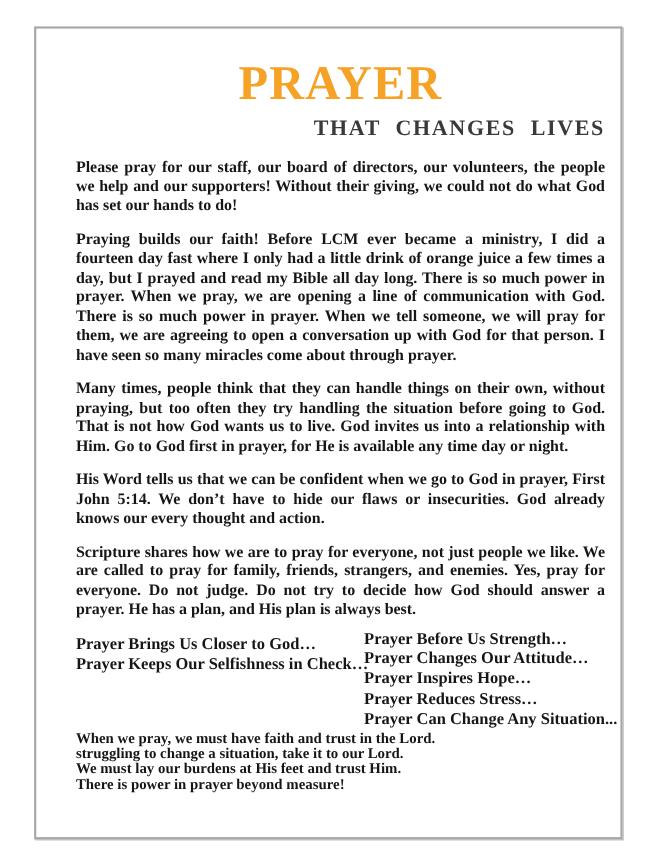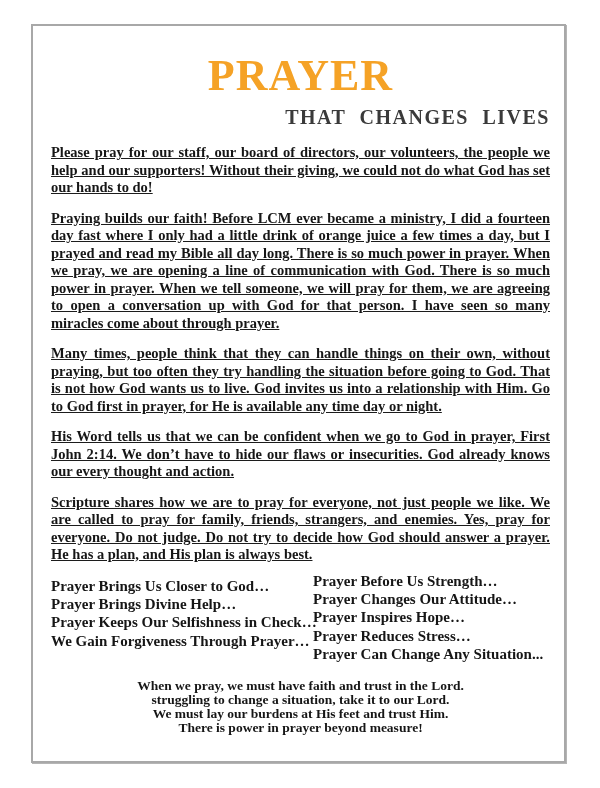--- a/index.html
+++ b/index.html
@@ -26,6 +26,7 @@
     box-shadow: 1px 1px 0 #b5b5b5;
     box-sizing: border-box;
     background: #ffffff;
+    padding-left: 18px;
   }
   .content {
     padding: 28px 14px 0 18px;

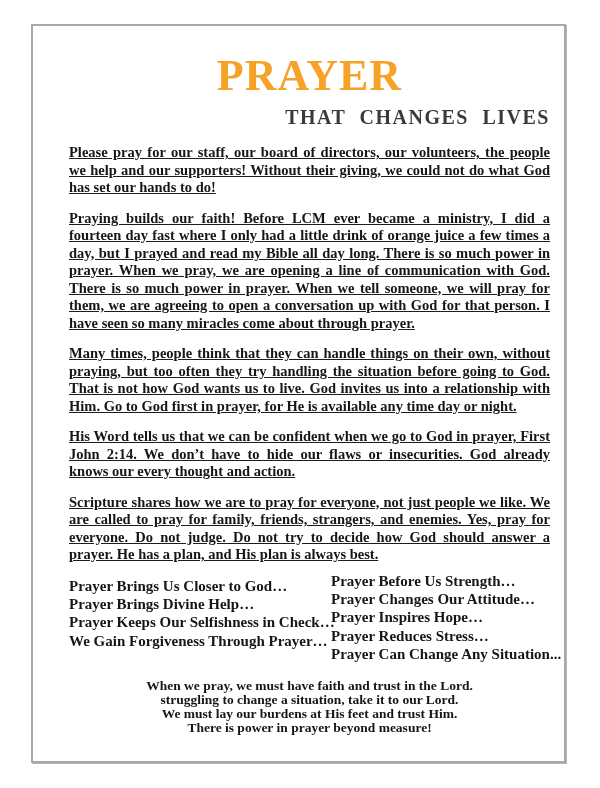--- a/index.html
+++ b/index.html
@@ -52,7 +52,6 @@
   }
   .paragraphs {
     margin-top: 17px;
-    text-decoration: underline;
   }
   .paragraphs p {
     margin: 0 0 13px 0;

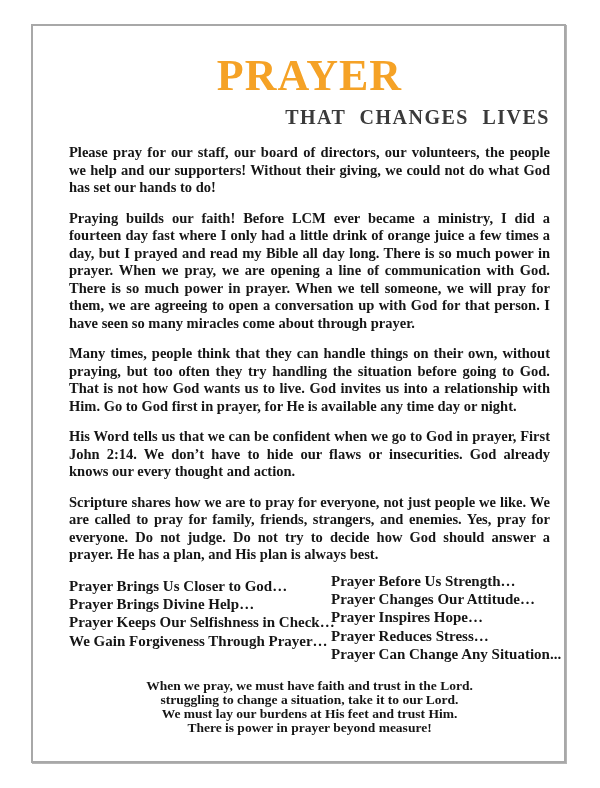--- a/index.html
+++ b/index.html
@@ -105,7 +105,7 @@
         <p>Please pray for our staff, our board of directors, our volunteers, the people we help and our supporters!  Without their giving, we could not do what God has set our hands to do!</p>
         <p>Praying builds our faith!  Before LCM ever became a ministry, I did a fourteen day fast where I only had a little drink of orange juice a few times a day, but I prayed and read my Bible all day long.  There is so much power in prayer. When we pray, we are opening a line of communication with God. There is so much power in prayer. When we tell someone, we will pray for them, we are agreeing to open a conversation up with God for that person.  I have seen so many miracles come about through prayer.</p>
         <p>Many times, people think that they can handle things on their own, without praying, but too often they try handling the situation before going to God.  That is not how God wants us to live.  God invites us into a relationship with Him.  Go to God first in prayer, for He is available any time day or night.</p>
-        <p>His Word tells us that we can be confident when we go to God in prayer, First John 2:14.  We don’t have to hide our flaws or insecurities.  God already knows our every thought and action.</p>
+        <p>His Word tells us that we can be confident when we go to God in prayer, First John 5:14.  We don’t have to hide our flaws or insecurities.  God already knows our every thought and action.</p>
         <p>Scripture shares how we are to pray for everyone, not just people we like.  We are called to pray for family, friends, strangers, and enemies. Yes, pray for everyone.  Do not judge.  Do not try to decide how God should answer a prayer.  He has a plan, and His plan is always best.</p>
       </div>
 

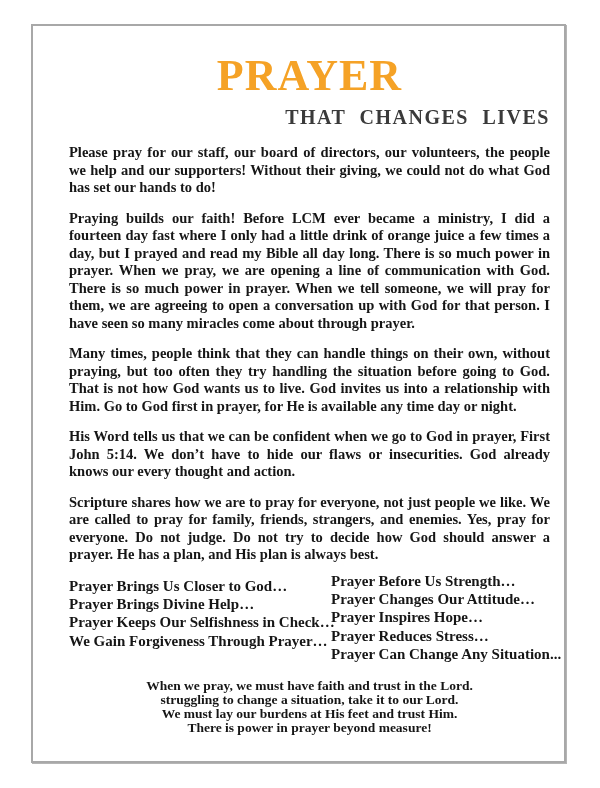--- a/index.html
+++ b/index.html
@@ -112,7 +112,6 @@
       <div class="benefits">
         <div class="benefits-col-left">
           <div class="benefit-item">Prayer Brings Us Closer to God…</div>
-          <div class="benefit-item">Prayer Brings Divine Help…</div>
           <div class="benefit-item">Prayer Keeps Our Selfishness in Check…</div>
           <div class="benefit-item">We Gain Forgiveness Through Prayer…</div>
         </div>

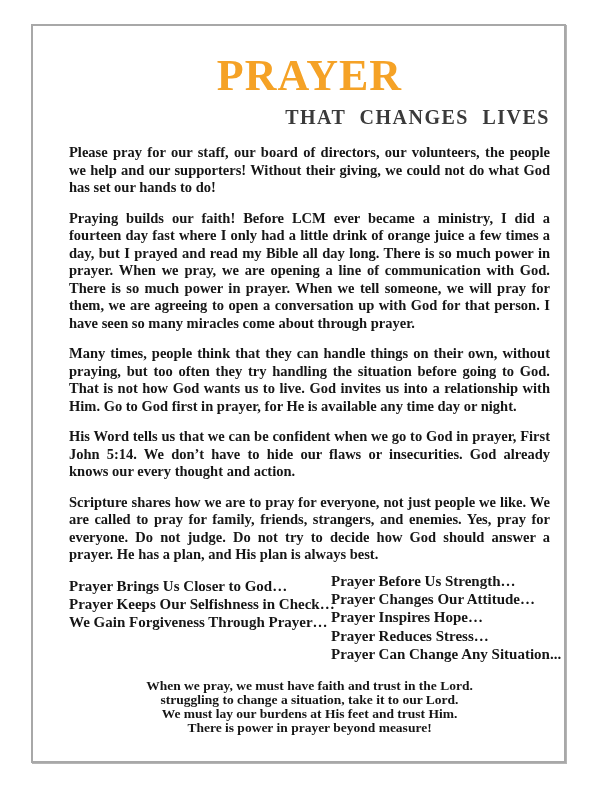--- a/index.html
+++ b/index.html
@@ -113,7 +113,6 @@
         <div class="benefits-col-left">
           <div class="benefit-item">Prayer Brings Us Closer to God…</div>
           <div class="benefit-item">Prayer Keeps Our Selfishness in Check…</div>
-          <div class="benefit-item">We Gain Forgiveness Through Prayer…</div>
         </div>
         <div class="benefits-col-right">
           <div class="benefit-item">Prayer Before Us Strength…</div>

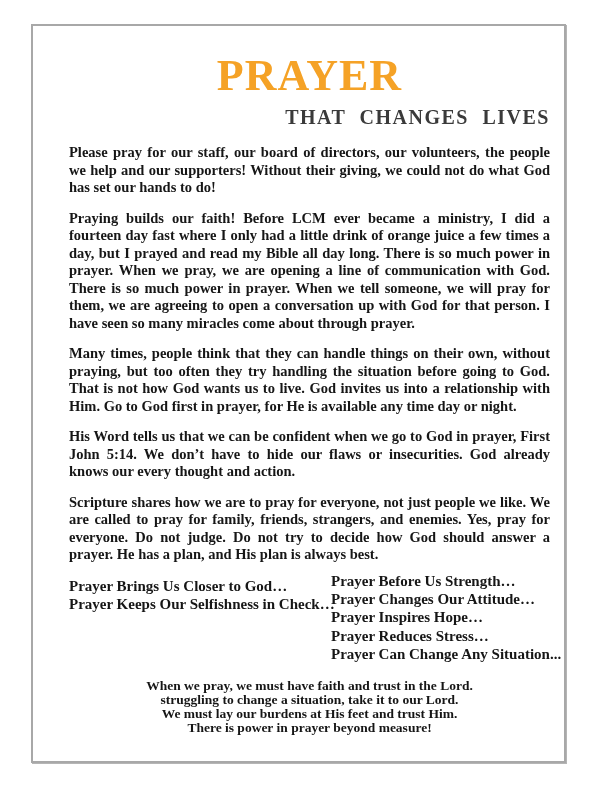--- a/index.html
+++ b/index.html
@@ -81,8 +81,7 @@
     color: #161616;
   }
   .closing {
-    margin-top: 15px;
-    text-align: center;
+    text-align: left;
   }
   .closing-line {
     font-size: 13.5px;

